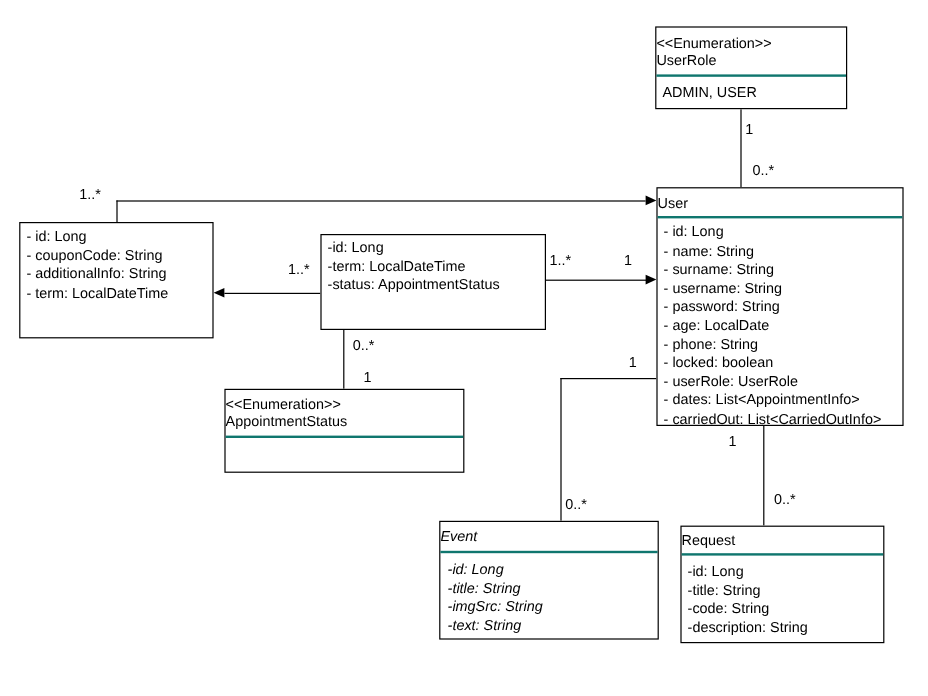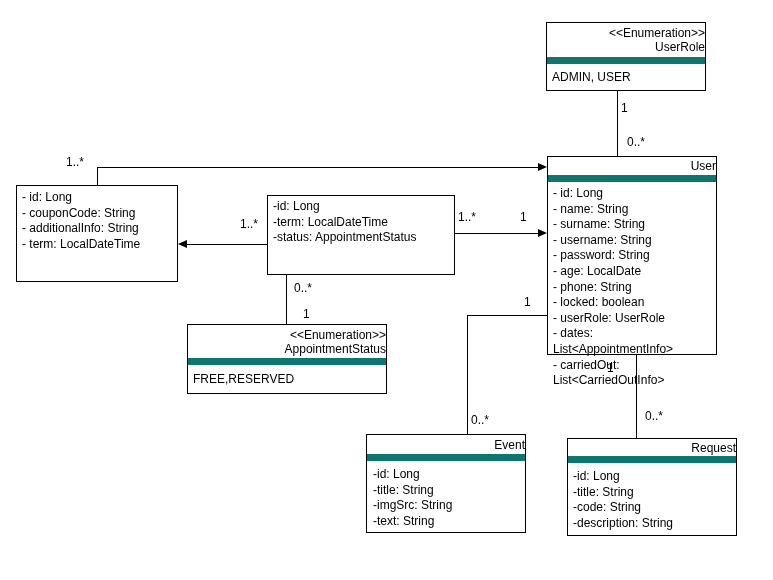--- a/index.html
+++ b/index.html
@@ -13,8 +13,8 @@
     box-sizing:border-box;display:flex;flex-direction:column;
   }
   .uml-title{
-    border-bottom:7px solid #0f766e;display:flex;flex-direction:column;
-    align-items:flex-end;justify-content:center;text-align:center;
+    border-bottom:2px solid #0f766e;display:flex;flex-direction:column;
+    align-items:flex-start;justify-content:center;text-align:center;
     line-height:14px;flex:0 0 auto;box-sizing:border-box;
   }
   .uml-title.italic{font-style:italic;}

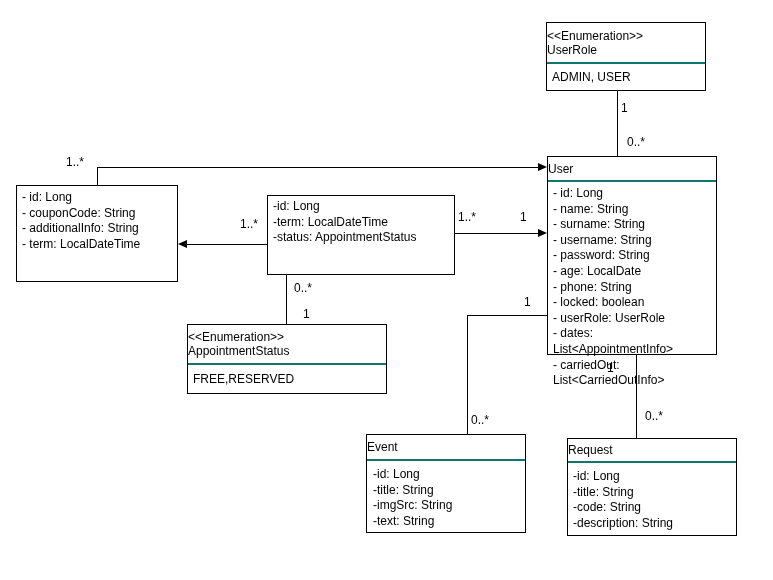--- a/index.html
+++ b/index.html
@@ -34,7 +34,7 @@
   
   #box-userrole{left:546px;top:22px;width:160px;height:69px;}
   #box-userrole .uml-title{height:41px;}
-  #box-user{left:547px;top:156px;width:170px;height:199px;}
+  #box-user{left:547px;top:156px;width:206px;height:199px;}
   #box-user .uml-title{height:25px;}
   #box-request{left:16px;top:185px;width:162px;height:97px;}
   #box-request .uml-title{height:25px;}

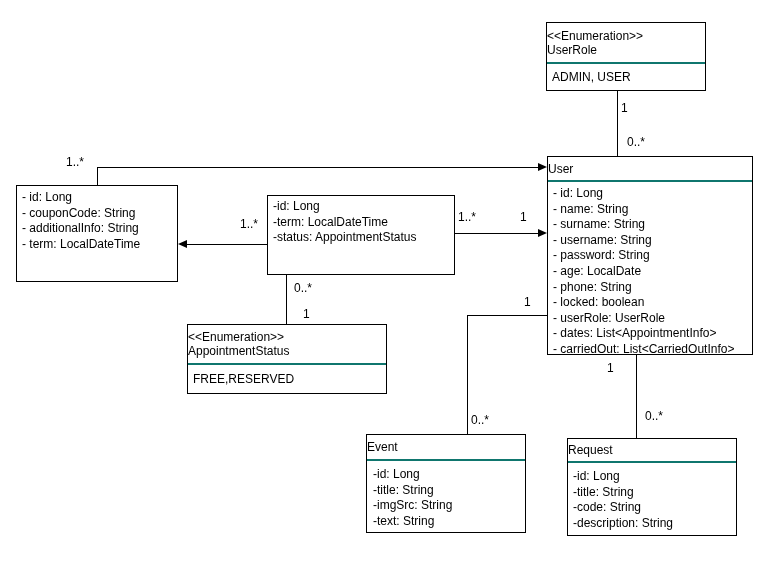--- a/index.html
+++ b/index.html
@@ -154,9 +154,6 @@
       <span>&lt;&lt;Enumeration&gt;&gt;</span>
       <span>AppointmentStatus</span>
     </div>
-    <div class="uml-enum-body">
-      <span>FREE,RESERVED</span>
-    </div>
   </div>
 
   <div class="uml-box" id="box-event">

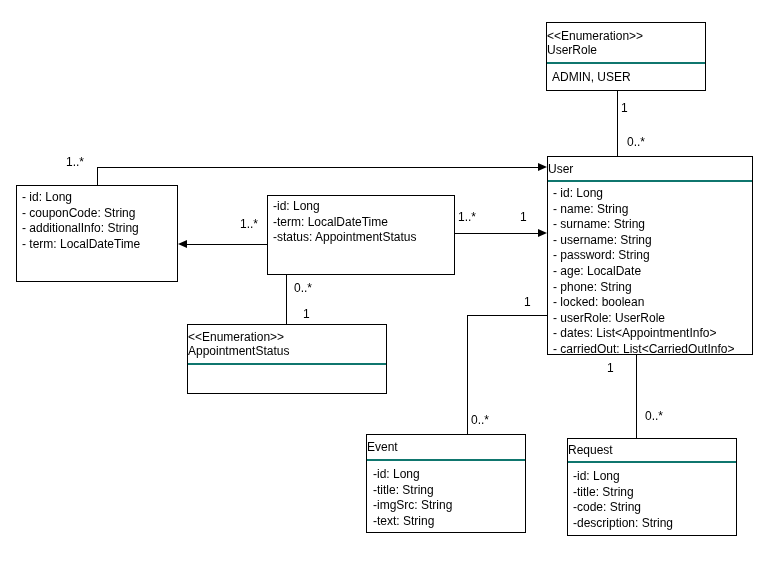--- a/index.html
+++ b/index.html
@@ -43,7 +43,7 @@
   #box-appointment .uml-attrs{padding-top:3px;}
   #box-appointmentstatus{left:187px;top:324px;width:200px;height:70px;}
   #box-appointmentstatus .uml-title{height:40px;}
-  #box-event{left:366px;top:434px;width:160px;height:99px;}
+  #box-event{left:366px;top:434px;width:183px;height:99px;font-style:italic;}
   #box-event .uml-title{height:26px;}
   #box-event .uml-attrs{padding:6px 6px;}
   #box-coupon{left:567px;top:438px;width:170px;height:98px;}

